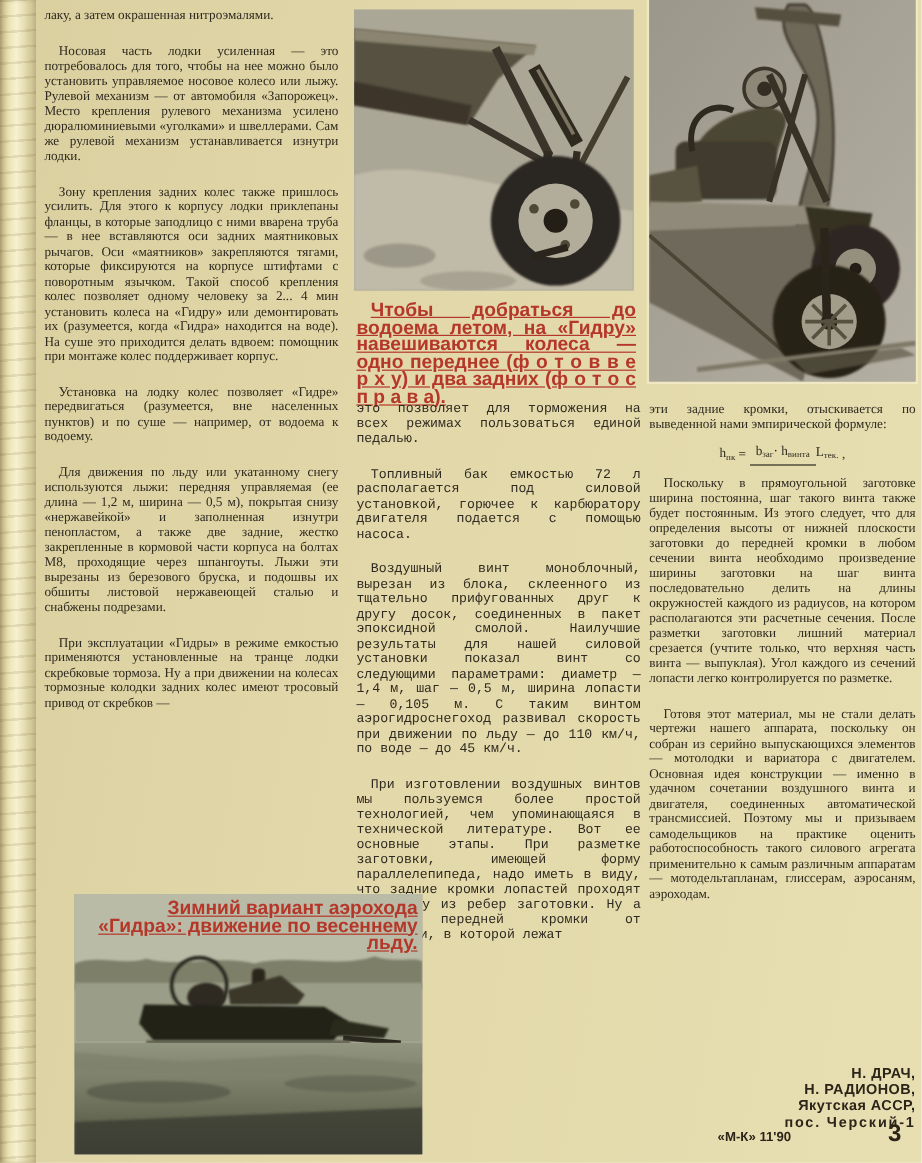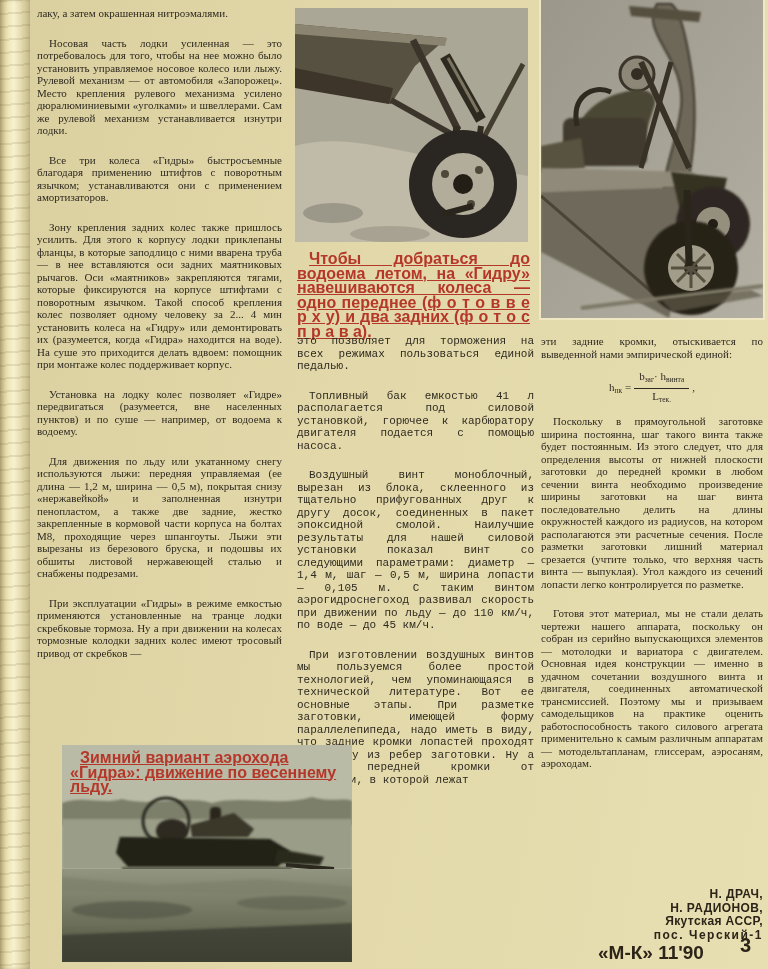--- a/index.html
+++ b/index.html
@@ -52,7 +52,6 @@
   <div class="col" id="col-left">
     <p class="no-indent">лаку, а затем окрашенная нитроэмалями.</p>
     <p>Носовая часть лодки усиленная — это потребовалось для того, чтобы на нее можно было установить управляемое носовое колесо или лыжу. Рулевой механизм — от автомобиля «Запорожец». Место крепления рулевого механизма усилено дюралюминиевыми «уголками» и швеллерами. Сам же рулевой механизм устанавливается изнутри лодки.</p>
-    <p>Все три колеса «Гидры» быстросъемные благодаря применению штифтов с поворотным язычком; устанавливаются они с применением амортизаторов.</p>
     <p>Зону крепления задних колес также пришлось усилить. Для этого к корпусу лодки приклепаны фланцы, в которые заподлицо с ними вварена труба — в нее вставляются оси задних маятниковых рычагов. Оси «маятников» закрепляются тягами, которые фиксируются на корпусе штифтами с поворотным язычком. Такой способ крепления колес позволяет одному человеку за 2... 4 мин установить колеса на «Гидру» или демонтировать их (разумеется, когда «Гидра» находится на воде). На суше это приходится делать вдвоем: помощник при монтаже колес поддерживает корпус.</p>
     <p>Установка на лодку колес позволяет «Гидре» передвигаться (разумеется, вне населенных пунктов) и по суше — например, от водоема к водоему.</p>
     <p>Для движения по льду или укатанному снегу используются лыжи: передняя управляемая (ее длина — 1,2 м, ширина — 0,5 м), покрытая снизу «нержавейкой» и заполненная изнутри пенопластом, а также две задние, жестко закрепленные в кормовой части корпуса на болтах М8, проходящие через шпангоуты. Лыжи эти вырезаны из березового бруска, и подошвы их обшиты листовой нержавеющей сталью и снабжены подрезами.</p>

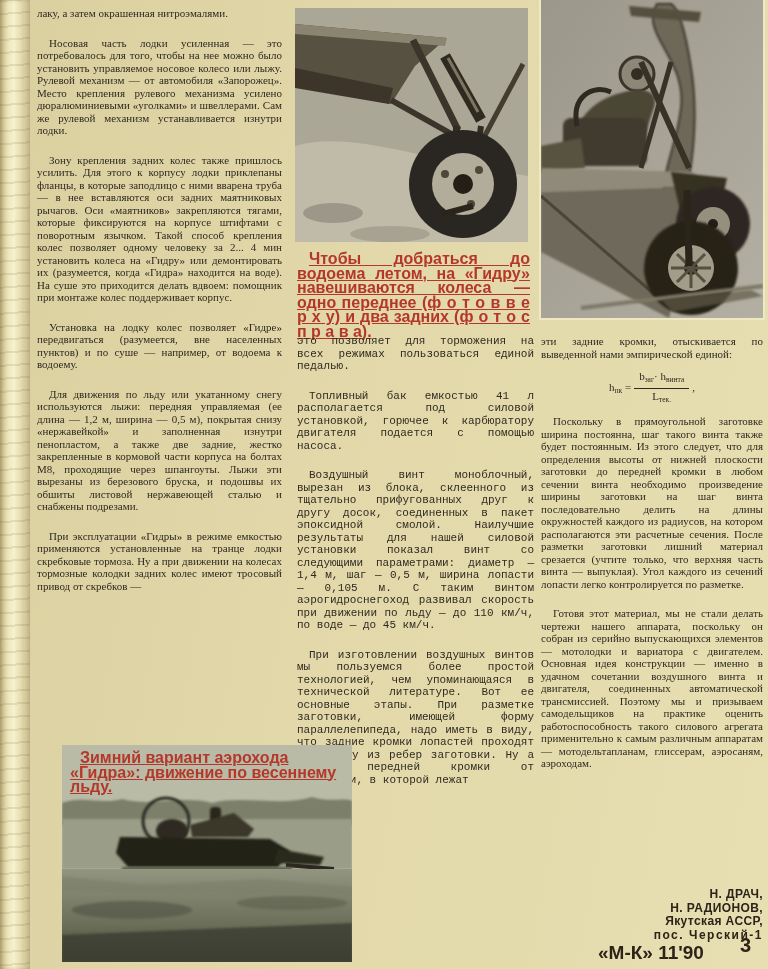--- a/index.html
+++ b/index.html
@@ -142,7 +142,7 @@
 
   <div class="col" id="col-right">
     <div id="right-text">
-      <p class="no-indent">эти задние кромки, отыскивается по выведенной нами эмпирической единой:</p>
+      <p class="no-indent">эти задние кромки, отыскивается по выведенной нами эмпирической формуле:</p>
       <div class="formula">
         <span><span>h</span><sub>пк</sub></span>
         <span>=</span><span class="f-frac">

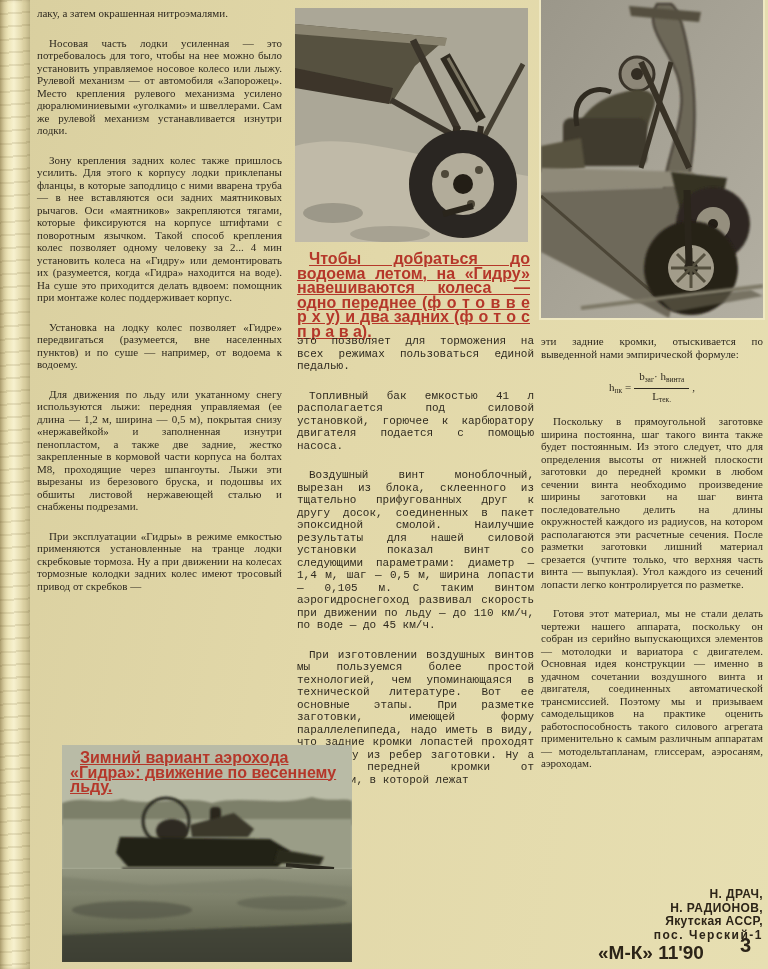--- a/index.html
+++ b/index.html
@@ -26,7 +26,7 @@
   #mid-caption{margin:12px 2px 14px 2px;text-indent:12px;}
   .formula{margin:10px 0 9px 0;text-align:center;font-size:11px;color:#2f2a20;text-indent:0;}
   .formula sub,.sub{font-size:7.5px;vertical-align:-2px;}
-  .f-frac{display:inline-flex;flex-direction:column;vertical-align:middle;margin:0 3px;}
+  .f-frac{display:inline-flex;flex-direction:row;vertical-align:middle;margin:0 3px;}
   .f-num{border-bottom:1px solid #2f2a20;padding:0 5px 1px 5px;}
   .f-den{padding-top:1px;}
   .authors{position:absolute;left:541px;top:888px;width:222px;text-align:right;

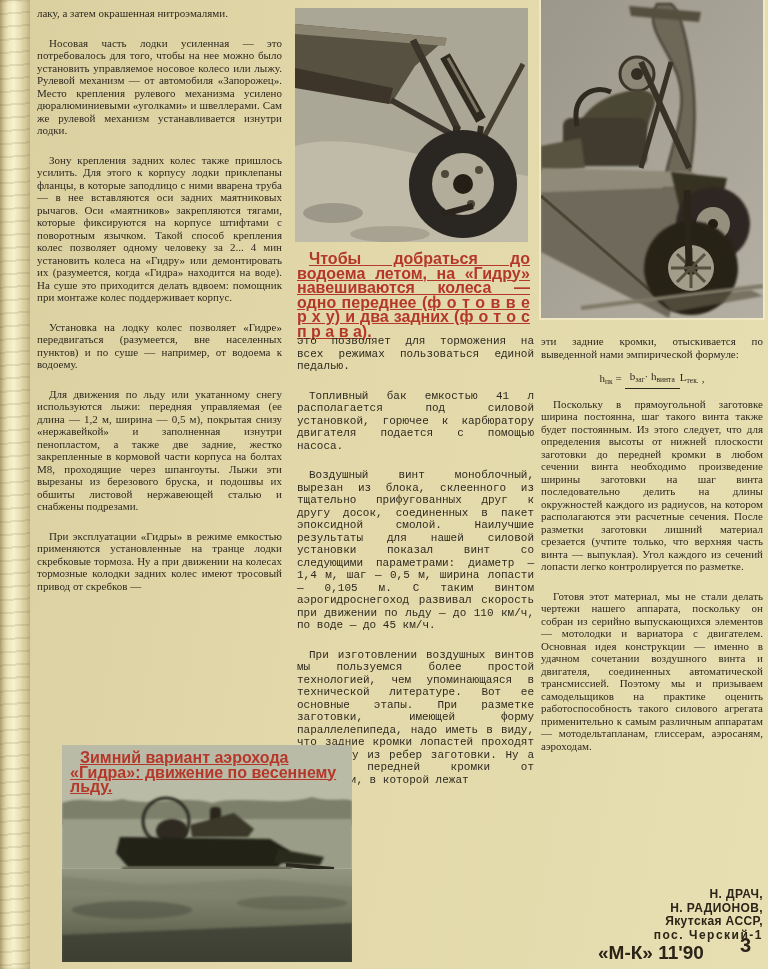--- a/index.html
+++ b/index.html
@@ -92,7 +92,7 @@
     <div id="mid-caption" class="red-caption" style="position:absolute;top:240px;width:233px;">Чтобы добраться до водоема летом, на «Гидру» навешиваются колеса — одно переднее (ф о т о  в в е р х у) и два задних (ф о т о  с п р а в а).</div>
     <div id="mid-text">
       <p class="no-indent">это позволяет для торможения на всех режимах пользоваться единой педалью.</p>
-      <p>Топливный бак емкостью 41 л располагается под силовой установкой, горючее к карбюратору двигателя подается с помощью насоса.</p>
+      <p>Топливный бак емкостью 72 л располагается под силовой установкой, горючее к карбюратору двигателя подается с помощью насоса.</p>
       <p>Воздушный винт моноблочный, вырезан из блока, склеенного из тщательно прифугованных друг к другу досок, соединенных в пакет эпоксидной смолой. Наилучшие результаты для нашей силовой установки показал винт со следующими параметрами: диаметр — 1,4 м, шаг — 0,5 м, ширина лопасти — 0,105 м. С таким винтом аэрогидроснегоход развивал скорость при движении по льду — до 110 км/ч, по воде — до 45 км/ч.</p>
       <p>При изготовлении воздушных винтов мы пользуемся более простой технологией, чем упоминающаяся в технической литературе. Вот ее основные этапы. При разметке заготовки, имеющей форму параллелепипеда, надо иметь в виду, что задние кромки лопастей проходят по одному из ребер заготовки. Ну а высота передней кромки от плоскости, в которой лежат</p>
     </div>

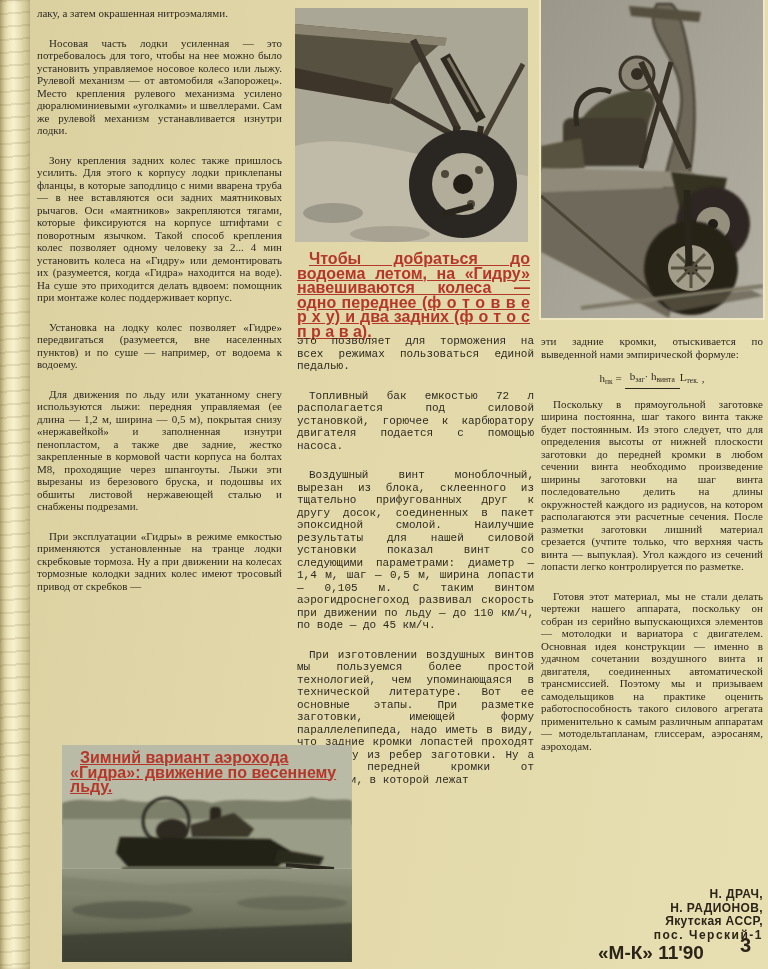--- a/index.html
+++ b/index.html
@@ -39,7 +39,7 @@
   #photo-front-wheel{position:absolute;left:295px;top:8px;width:233px;height:234px;}
   #photo-rear-view{position:absolute;left:541px;top:0px;width:222px;height:318px;}
   #bottom-photo{position:absolute;left:62px;top:745px;width:290px;height:217px;}
-  #bottom-photo .red-caption{position:absolute;left:8px;right:4px;top:6px;text-indent:10px;text-align:left;}
+  #bottom-photo .red-caption{position:absolute;left:8px;right:4px;top:6px;text-indent:10px;text-align:right;}
   #mid-text{position:absolute;left:2px;top:335px;width:237px;font-family:Liberation Mono, monospace;}
   #right-text{position:absolute;left:0;top:335px;width:222px;}
 </style>

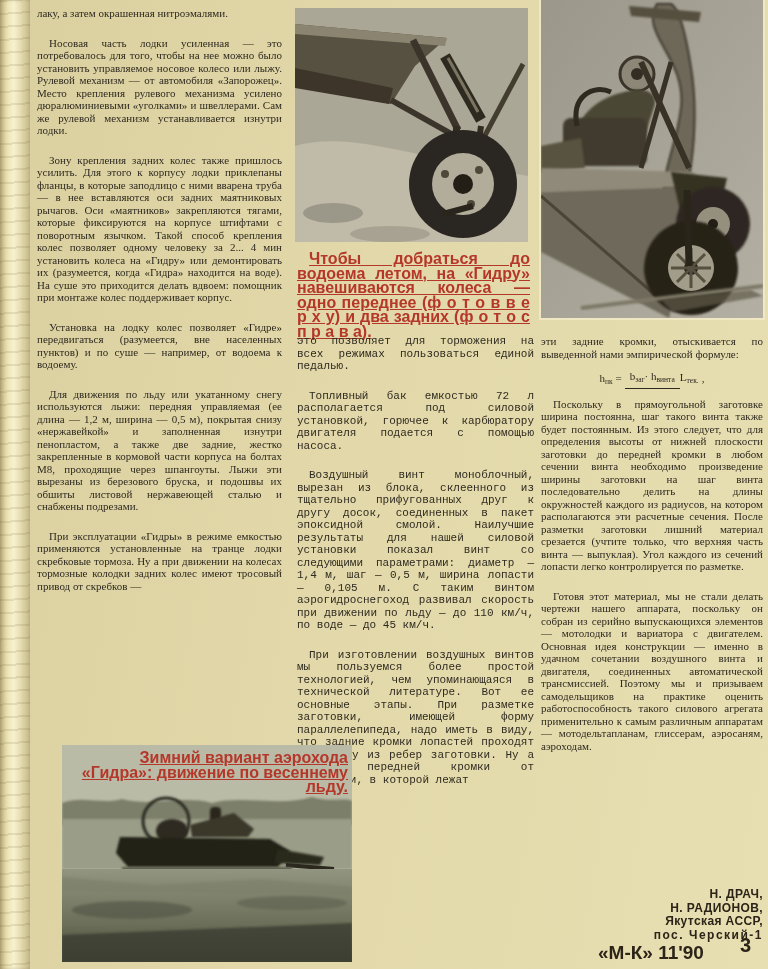--- a/index.html
+++ b/index.html
@@ -33,7 +33,7 @@
     font-family:"Liberation Sans",sans-serif;font-weight:bold;font-size:12px;
     line-height:13.5px;color:#2c2418;letter-spacing:0.4px;}
   .footer-mag{position:absolute;left:598px;top:942px;font-family:"Liberation Sans",sans-serif;
-    font-weight:bold;font-size:19px;color:#2c2418;}
+    font-weight:bold;font-size:11px;color:#2c2418;}
   .footer-page{position:absolute;left:740px;top:934px;font-family:"Liberation Sans",sans-serif;
     font-weight:bold;font-size:20px;color:#2c2418;}
   #photo-front-wheel{position:absolute;left:295px;top:8px;width:233px;height:234px;}

